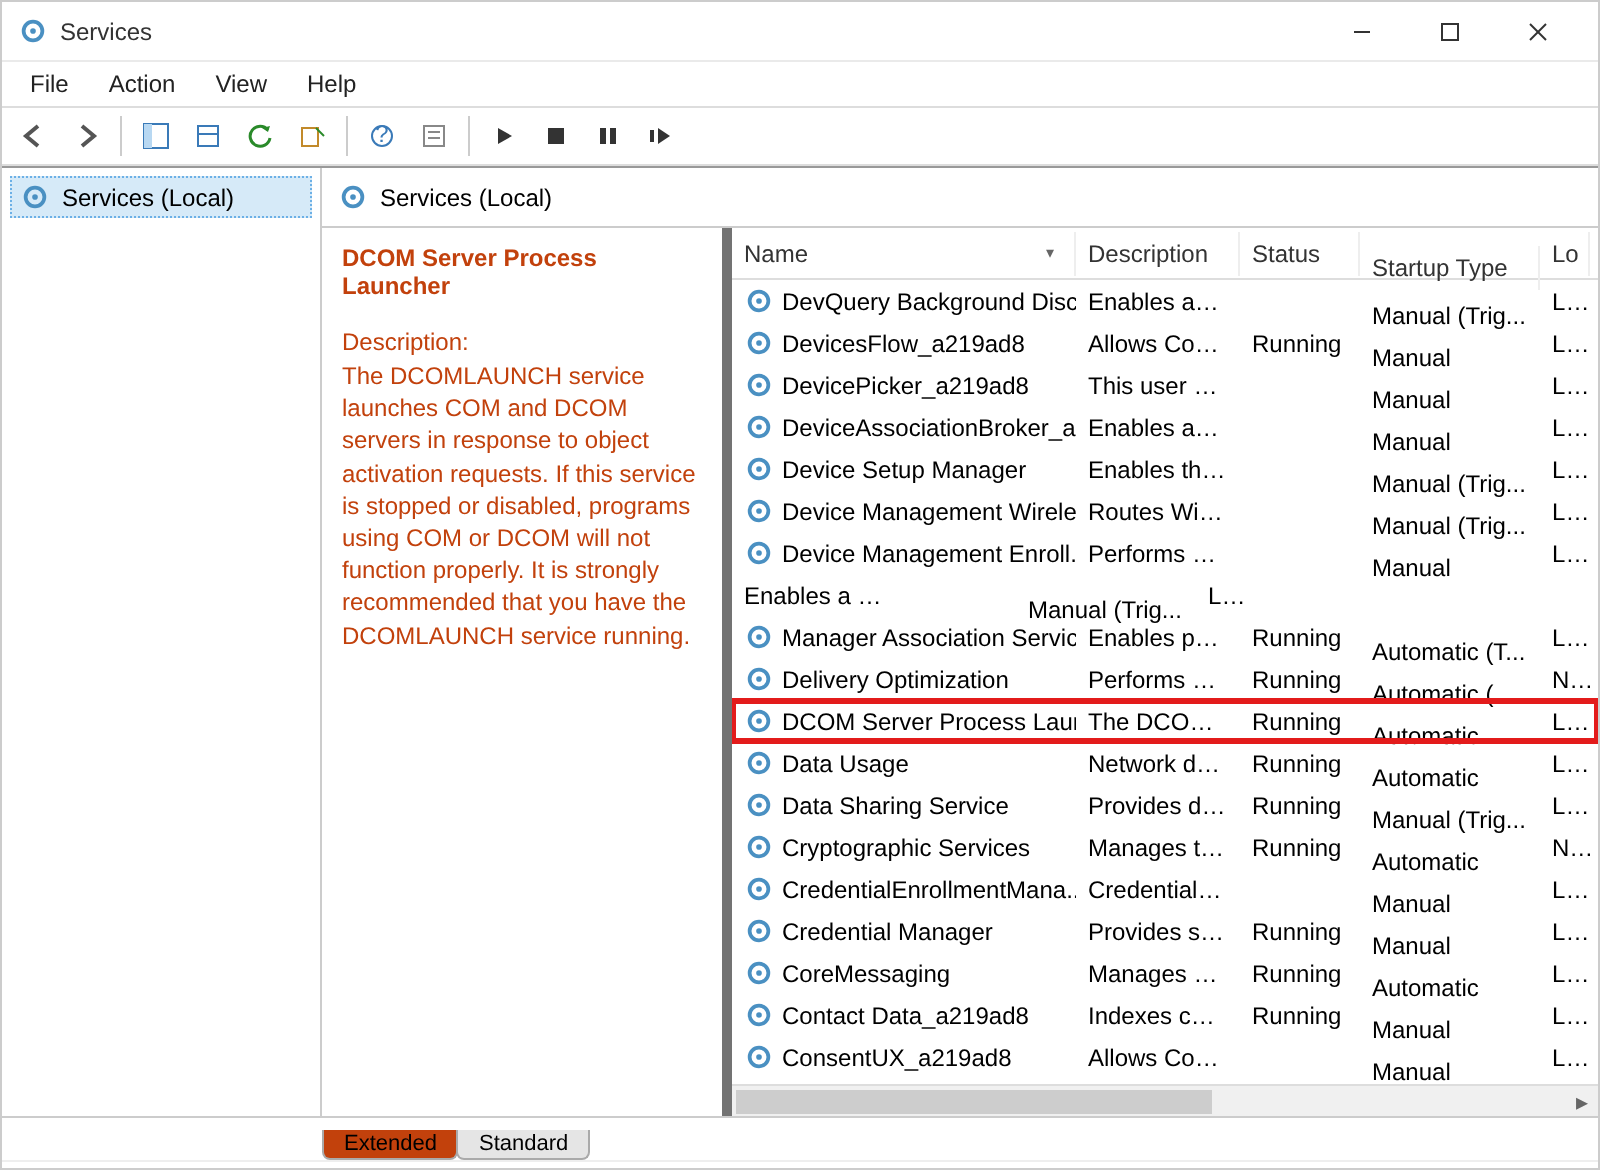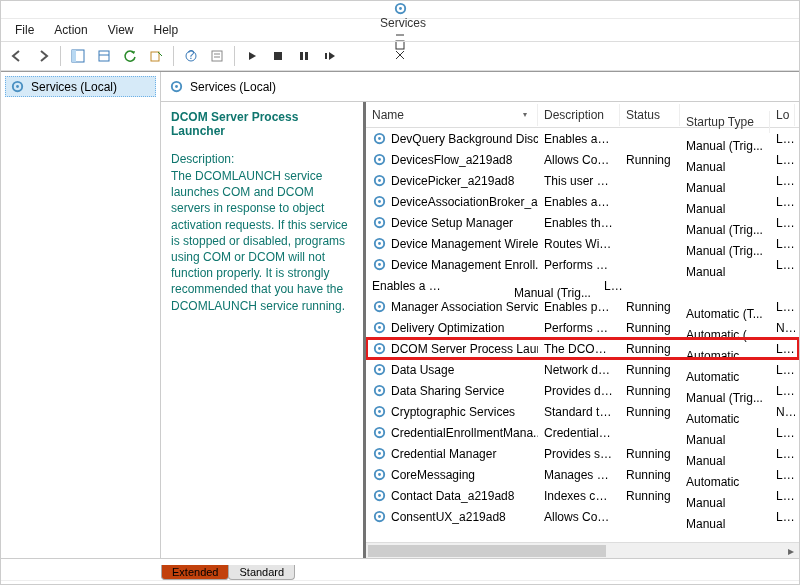--- a/index.html
+++ b/index.html
@@ -4,7 +4,7 @@
 <style>
 * { box-sizing: border-box; margin: 0; padding: 0; font-family: "Segoe UI", Tahoma, sans-serif; font-size: 12px; }
 body { background: #fff; width: 800px; height: 585px; overflow: hidden; border: 1px solid #ccc; display: flex; flex-direction: column; }
-.titlebar { height: 18px; display: flex; align-items: center; padding: 0 8px; border-bottom: 1px solid #eaeaea; flex-direction: column; }
+.titlebar { height: 30px; display: flex; align-items: center; padding: 0 8px; border-bottom: 1px solid #eaeaea; }
 .titlebar .title { margin-left: 6px; color: #333; flex: 1; }
 .titlebar .ctrl { width: 44px; height: 28px; display: flex; align-items: center; justify-content: center; color: #555; }
 .menubar { height: 22px; display: flex; align-items: center; padding: 0 4px; }

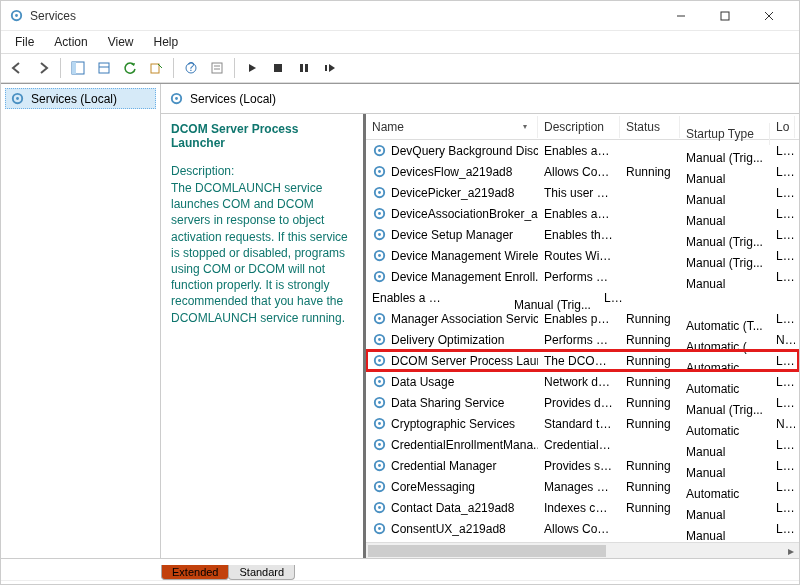--- a/index.html
+++ b/index.html
@@ -19,7 +19,7 @@
 .listhdr { height: 30px; display: flex; align-items: center; padding: 4px 8px; border-bottom: 1px solid #ccc; gap: 6px; }
 .listhdr .ht { font-weight: normal; }
 .body2 { flex: 1; display: flex; overflow: hidden; }
-.desc { width: 205px; padding: 8px 10px; border-right: 3px solid #737373; color: #0f766e; }
+.desc { width: 205px; padding: 8px 10px; border-right: 5px solid #737373; color: #c2410c; }
 .desc .svcname { font-weight: bold; margin-bottom: 14px; }
 .desc .dlbl { margin-bottom: 2px; }
 .desc .dtxt { line-height: 1.35; }

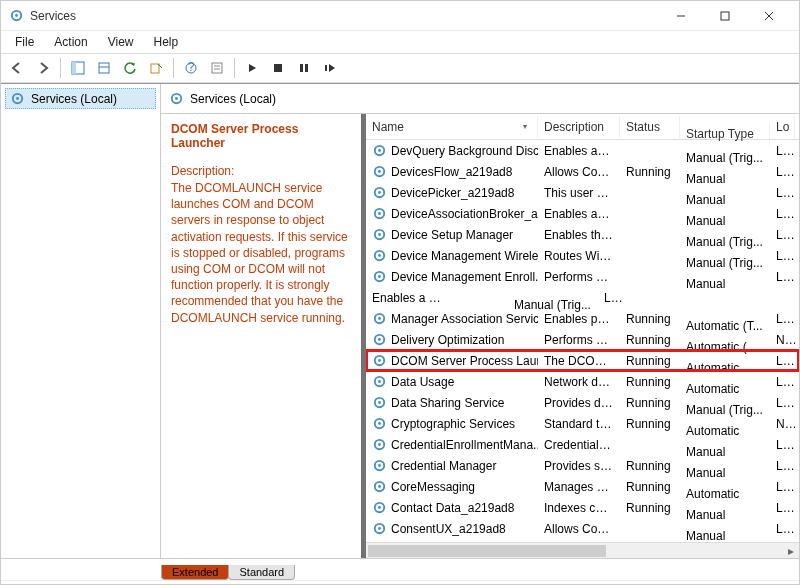--- a/index.html
+++ b/index.html
@@ -398,7 +398,7 @@
                 </span>
                 <span>Cryptographic Services</span>
               </div>
-              <div class="c-desc">Standard thr...</div>
+              <div class="c-desc">Manages thr...</div>
               <div class="c-status">Running</div>
               <div class="c-startup">Automatic</div>
               <div class="c-log">Ne</div>

